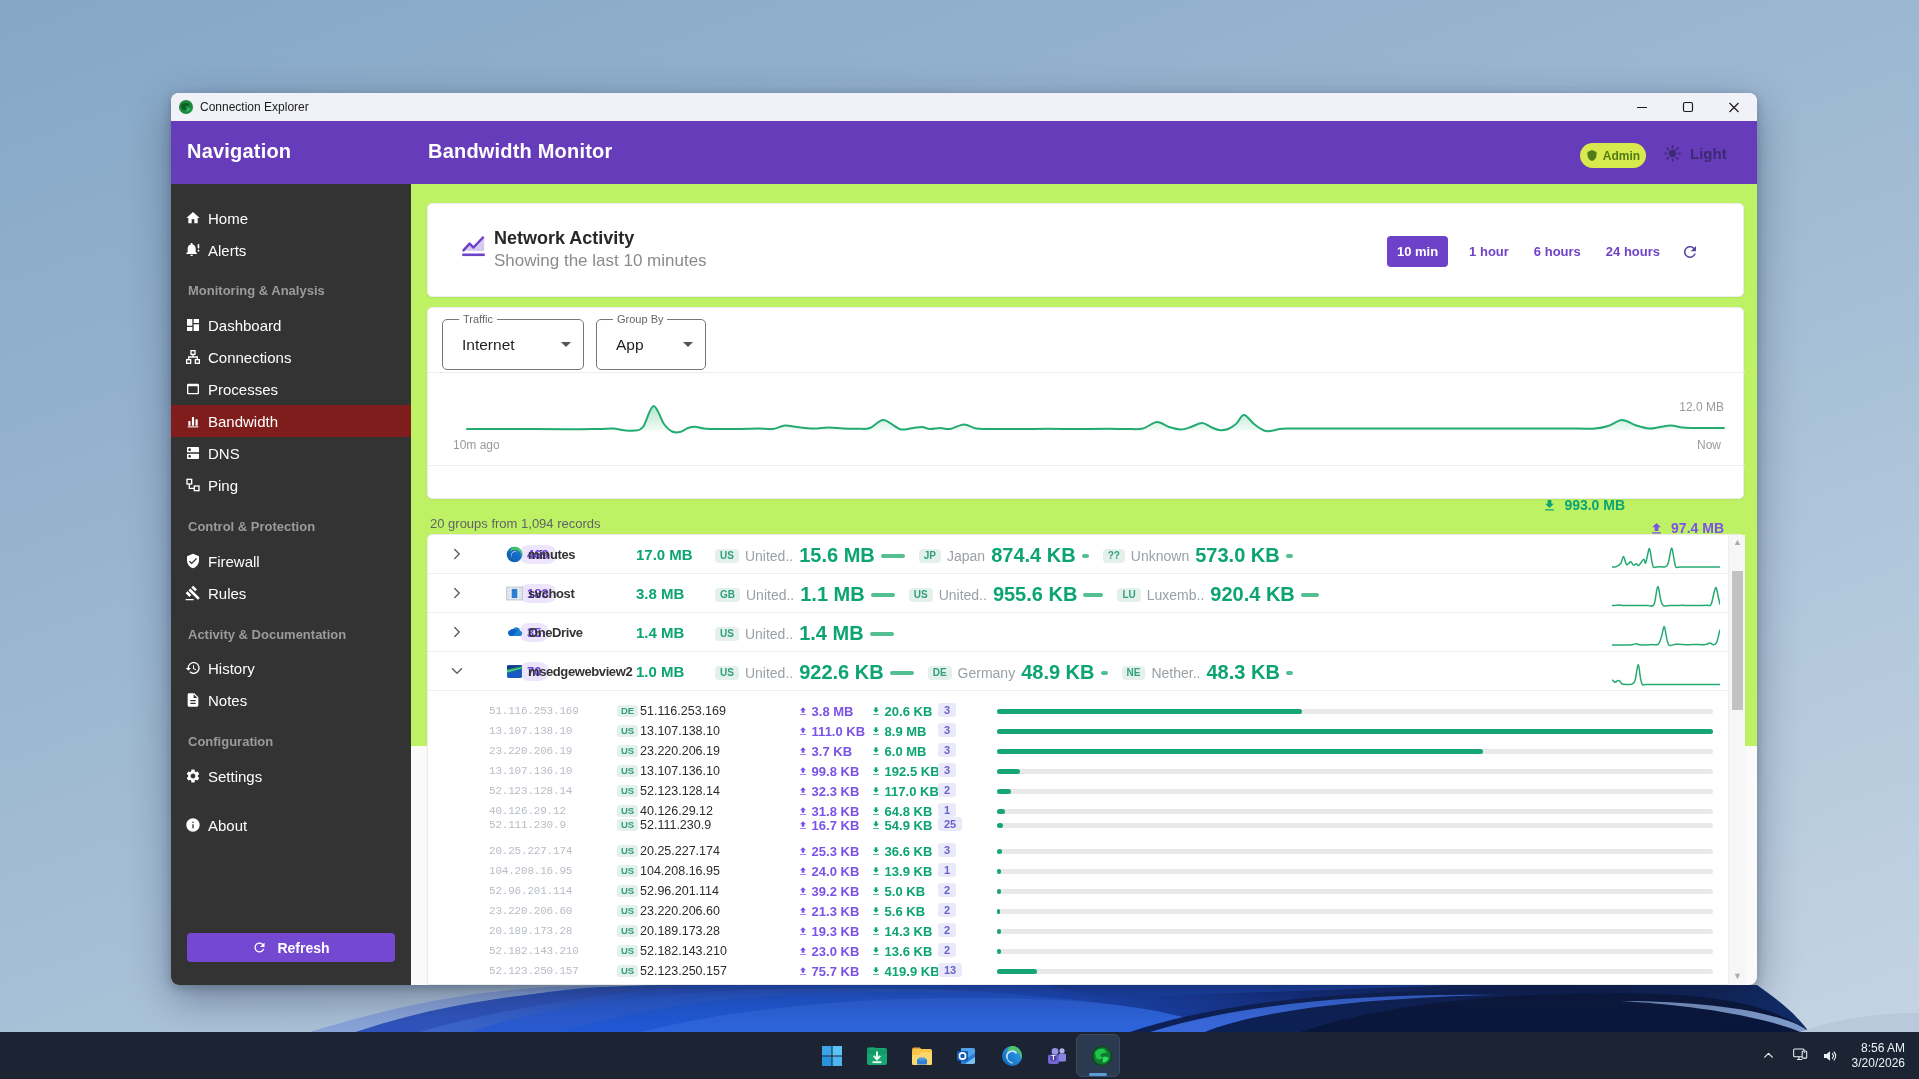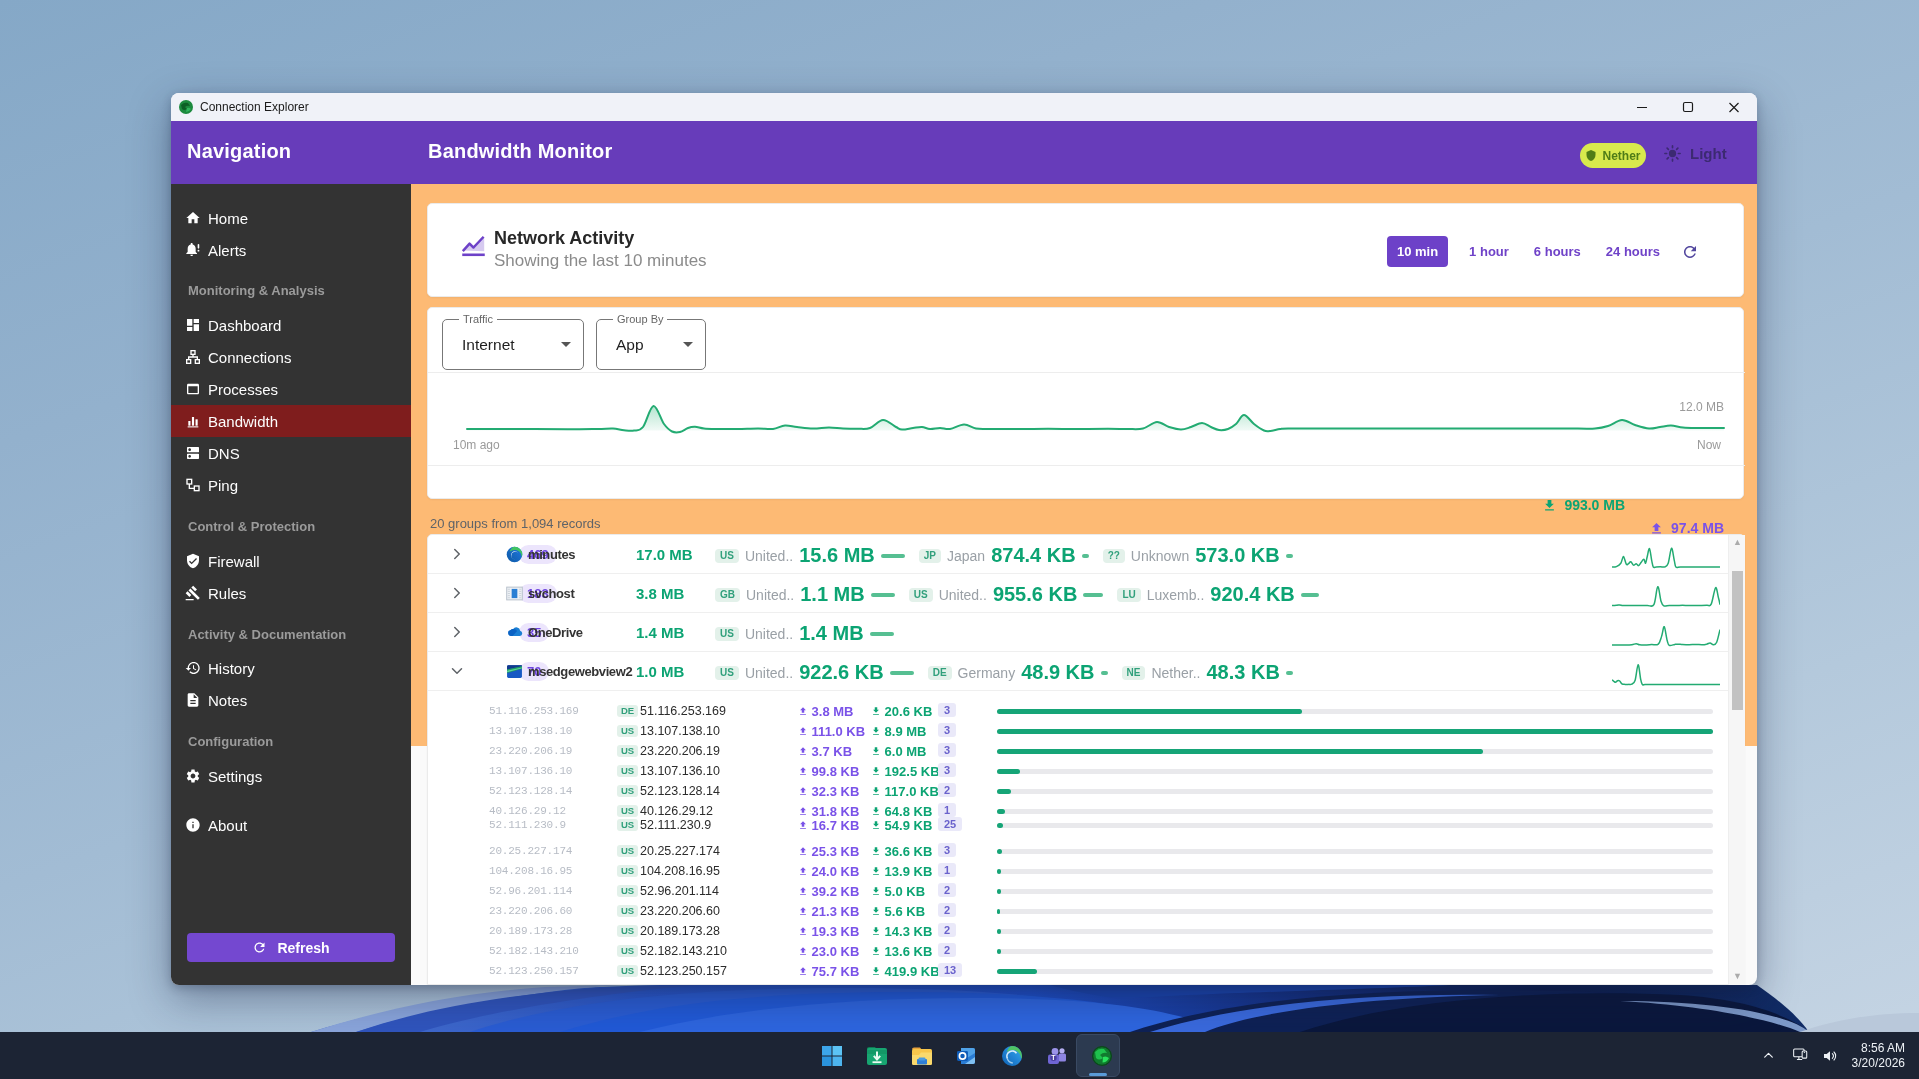--- a/index.html
+++ b/index.html
@@ -153,7 +153,7 @@
       <svg width="12" height="13" viewBox="0 0 24 24">
           <path fill="#4f7c17" d="M12 1 L21 5 V11 C21 16.5 17.2 21.7 12 23 C6.8 21.7 3 16.5 3 11 V5 Z"></path>
         </svg>
-      <span>Nether</span>
+      <span>Admin</span>
     </div>
     <div class="lightwrap">
       <svg width="19" height="19" viewBox="0 0 24 24" fill="#3c2a72">

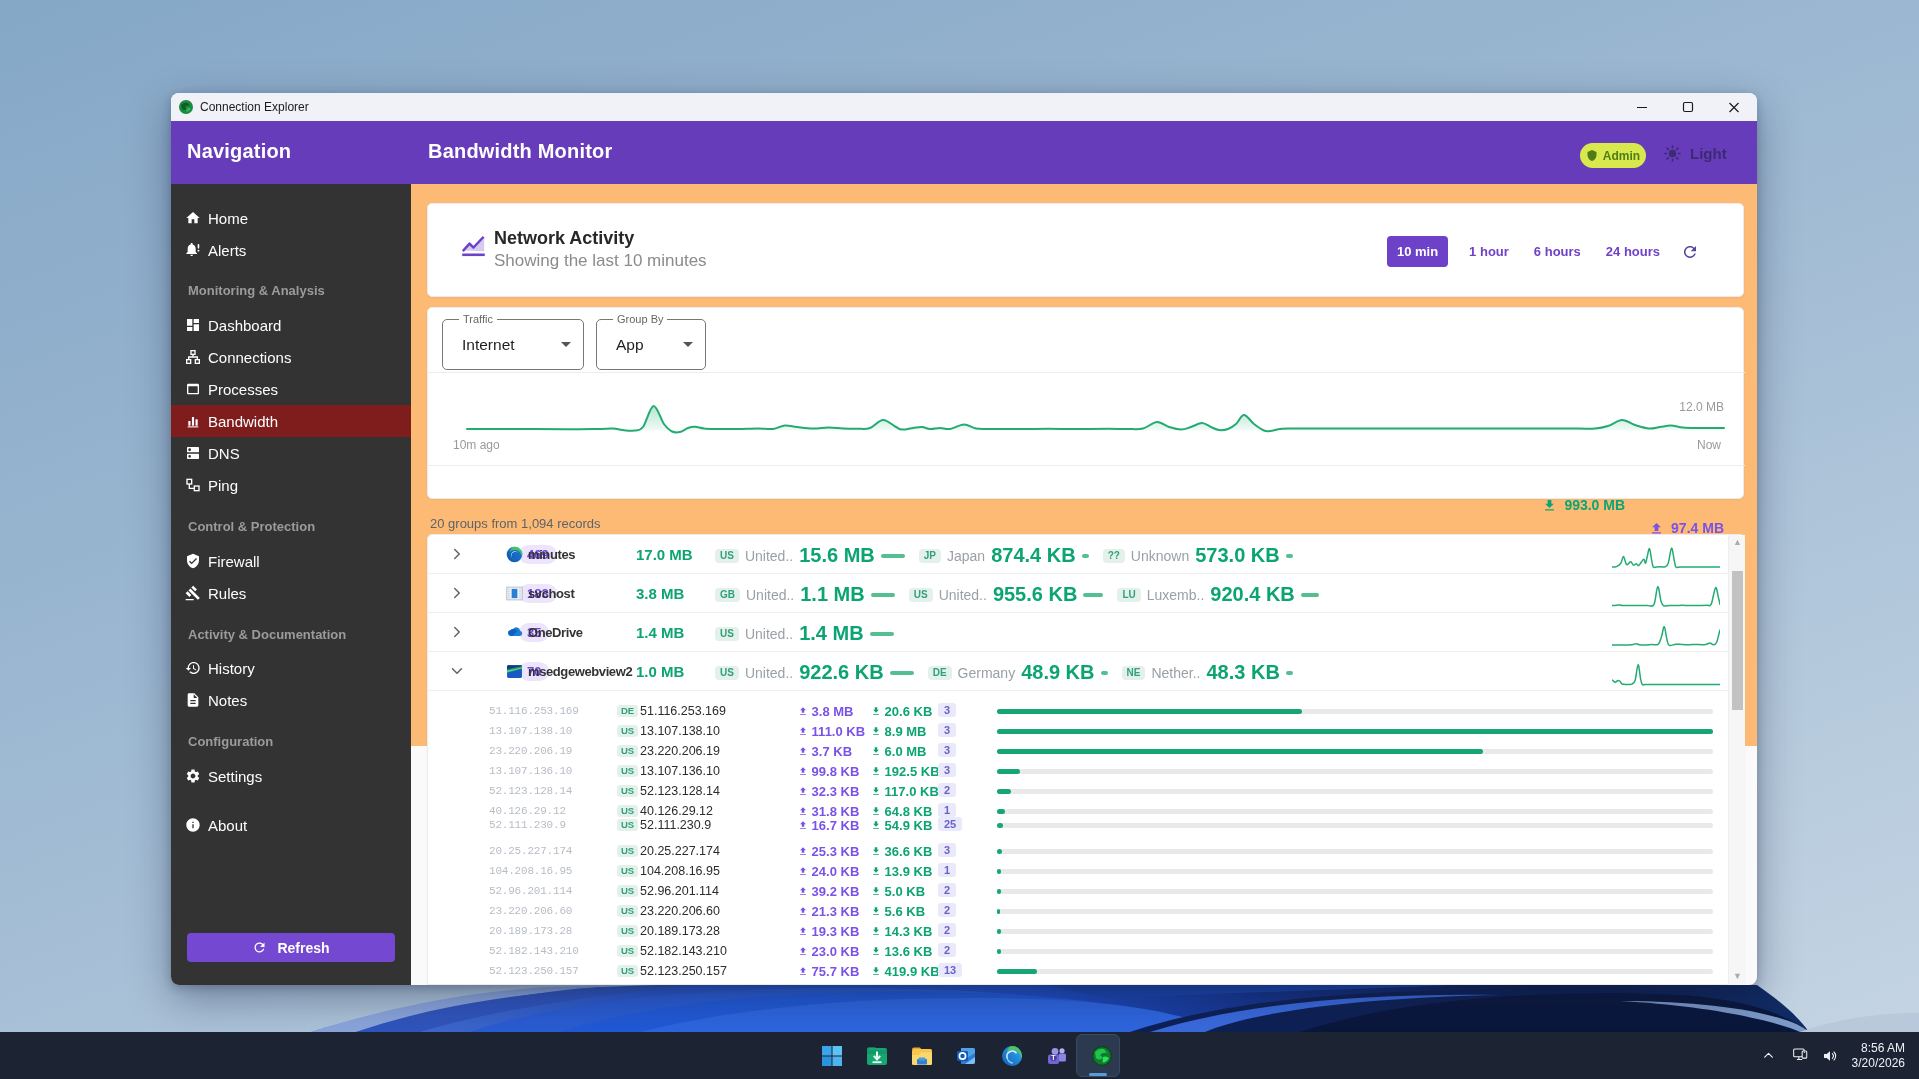--- a/index.html
+++ b/index.html
@@ -43,7 +43,7 @@
 .refreshbtn { position:absolute; left:16px; top:749px; width:208px; height:29px; background:#7448d0; border-radius:4px; display:flex; align-items:center; justify-content:center; gap:10px; color:#fff; font-size:14px; font-weight:bold; }
 
 
-#content { left:240px; top:91px; width:1346px; height:562px; background:#fdba74; }
+#content { left:240px; top:91px; width:1346px; height:562px; background:#bef264; }
 .card { position:absolute; background:#fff; border:1px solid #ebebeb; border-radius:5px; box-shadow:0 1px 2px rgba(0,0,0,.05); }
 #card1 { left:16px; top:19px; width:1317px; height:94px; }
 .na-icon { position:absolute; left:32px; top:28px; }

